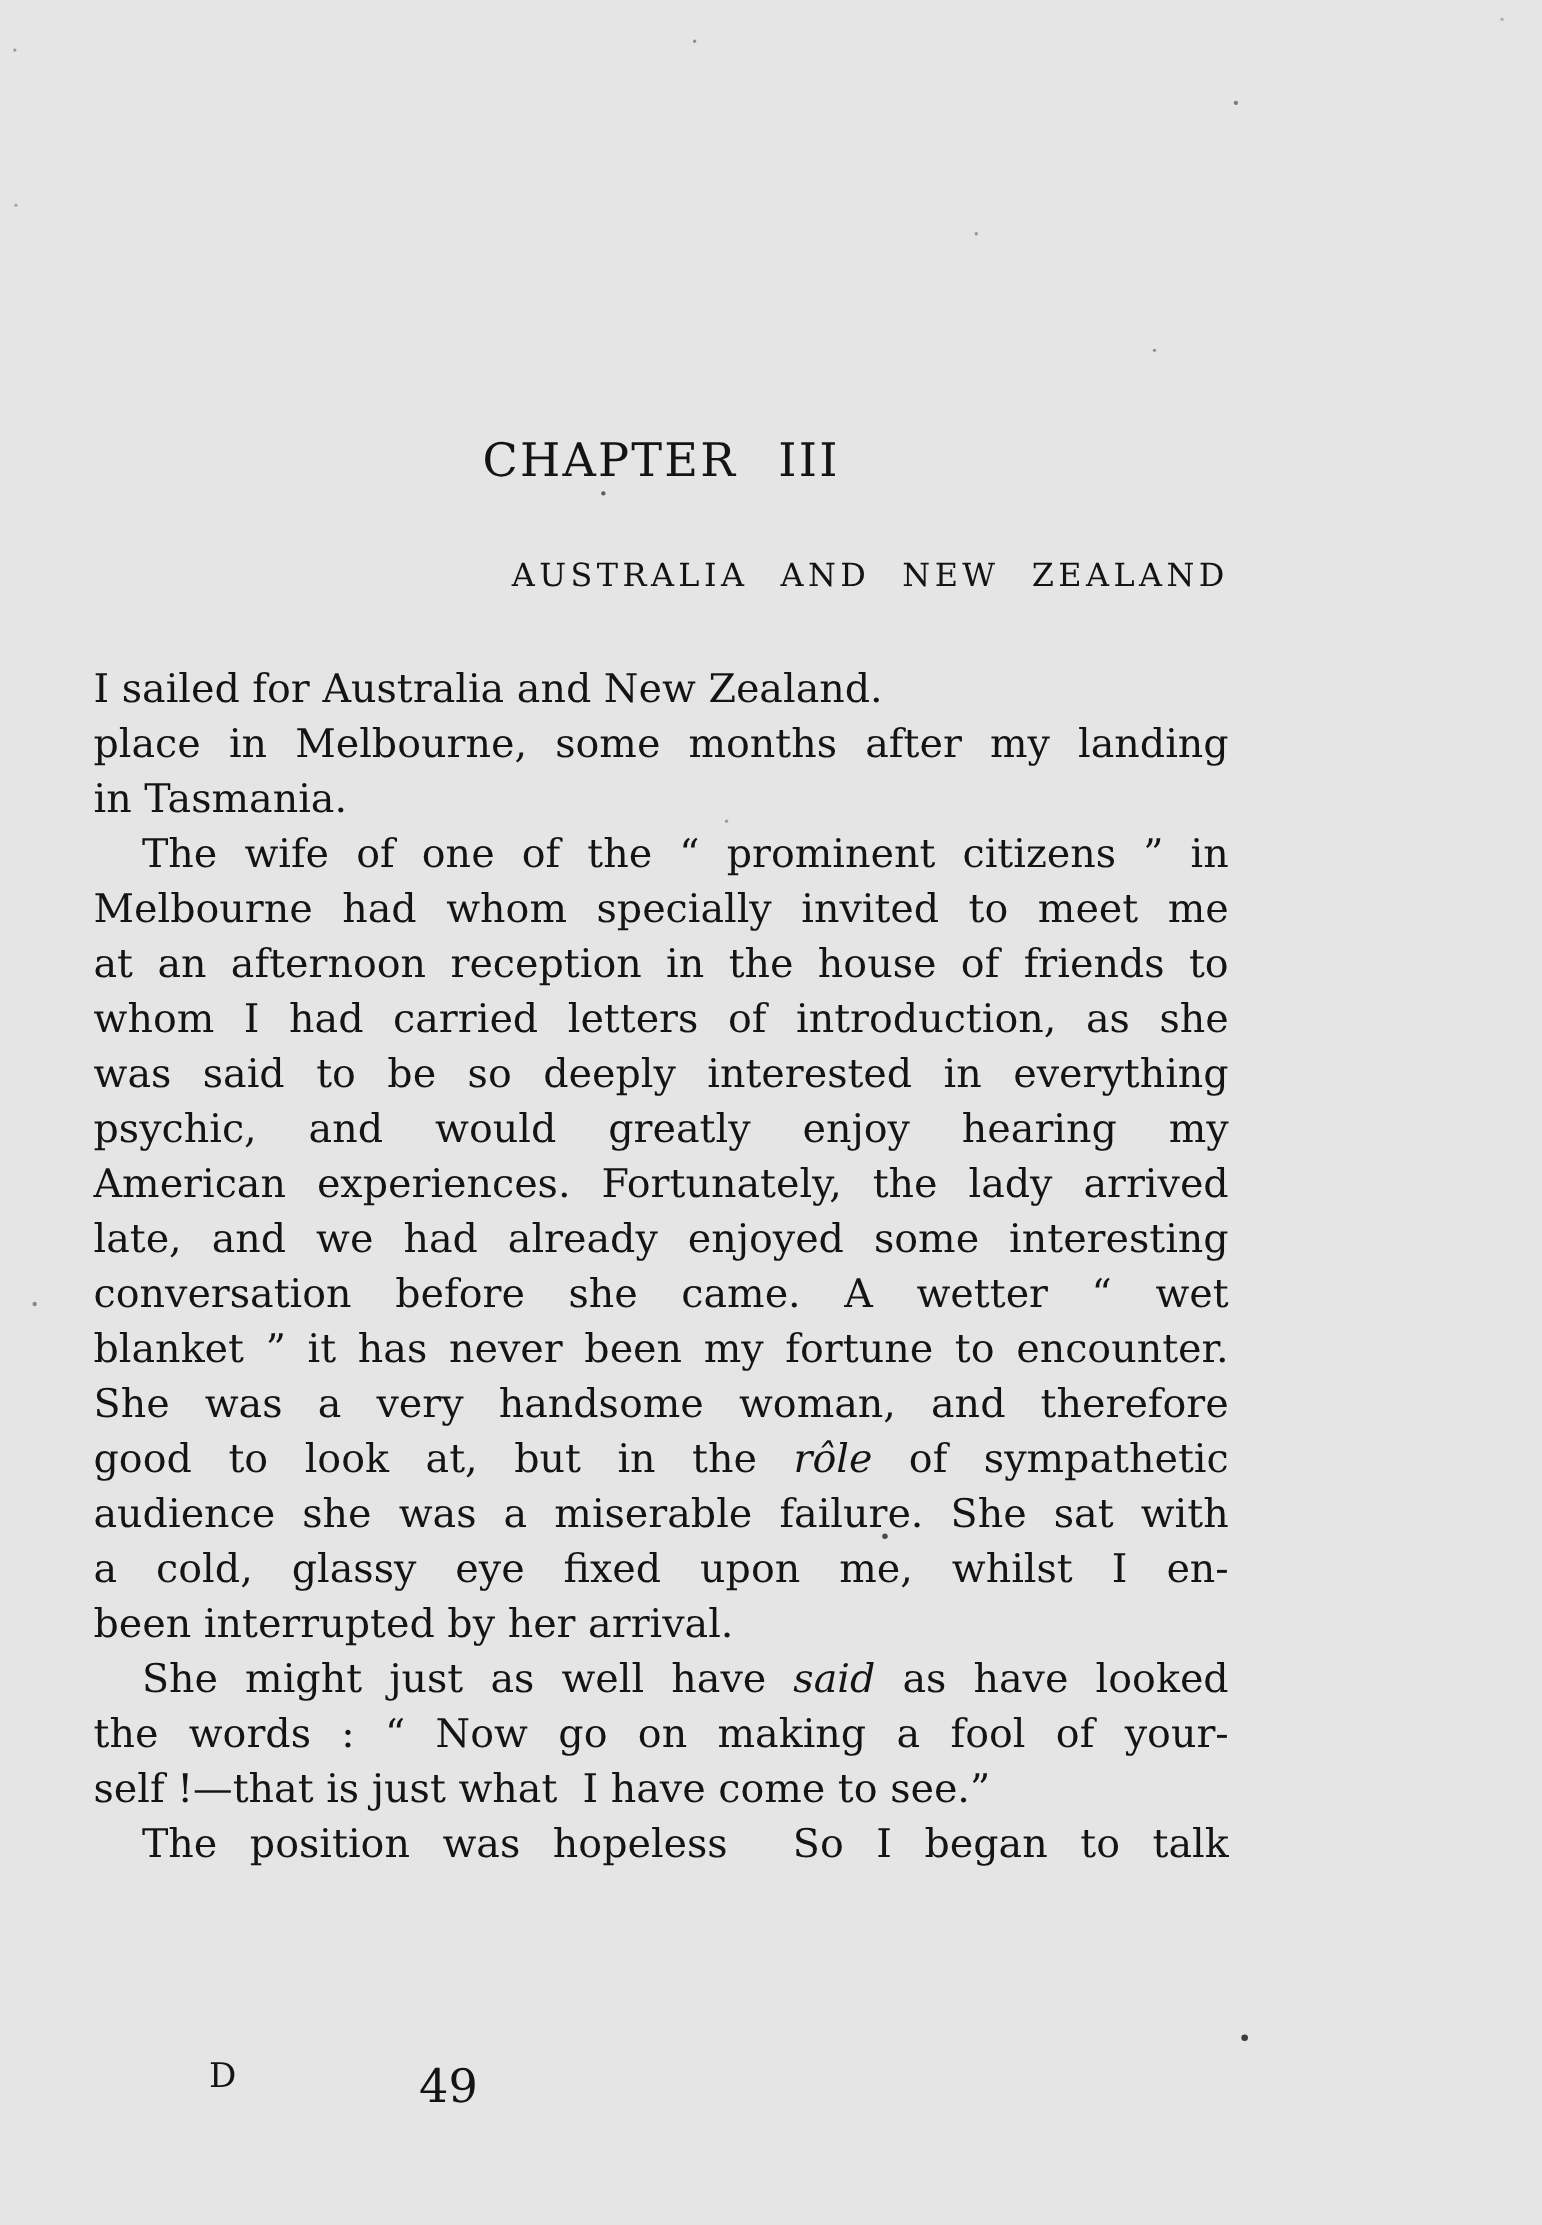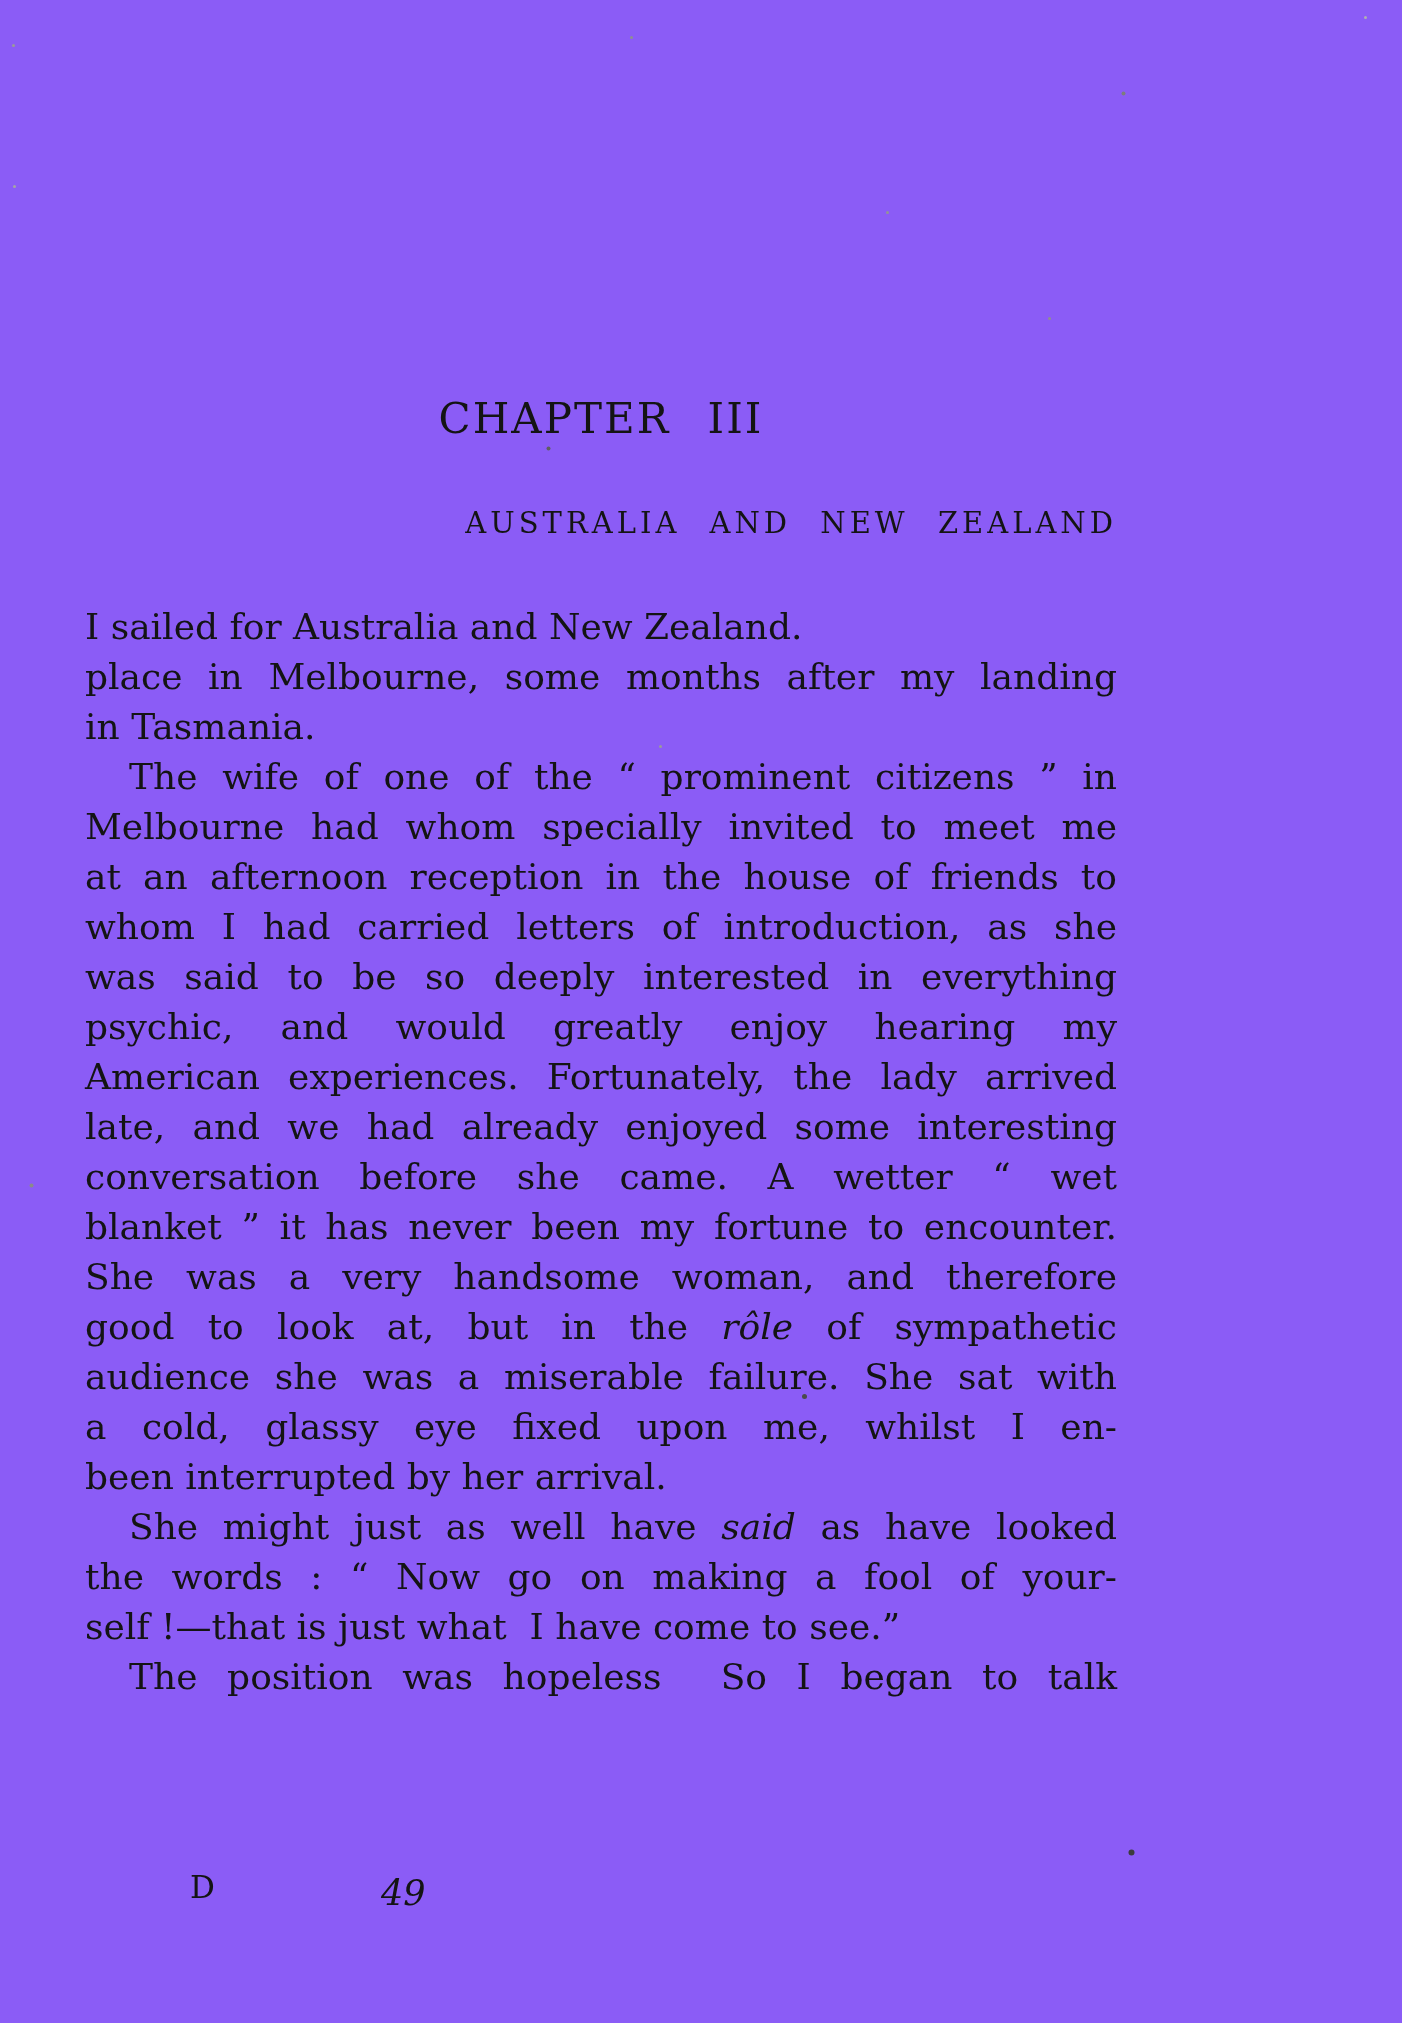--- a/index.html
+++ b/index.html
@@ -11,7 +11,7 @@
     position: relative;
     width: 1402px;
     height: 2023px;
-    background: #8b5cf6;
+    background: #e5e5e5;
     overflow: hidden;
     font-family: "DejaVu Serif", "Liberation Serif", serif;
     color: #141414;

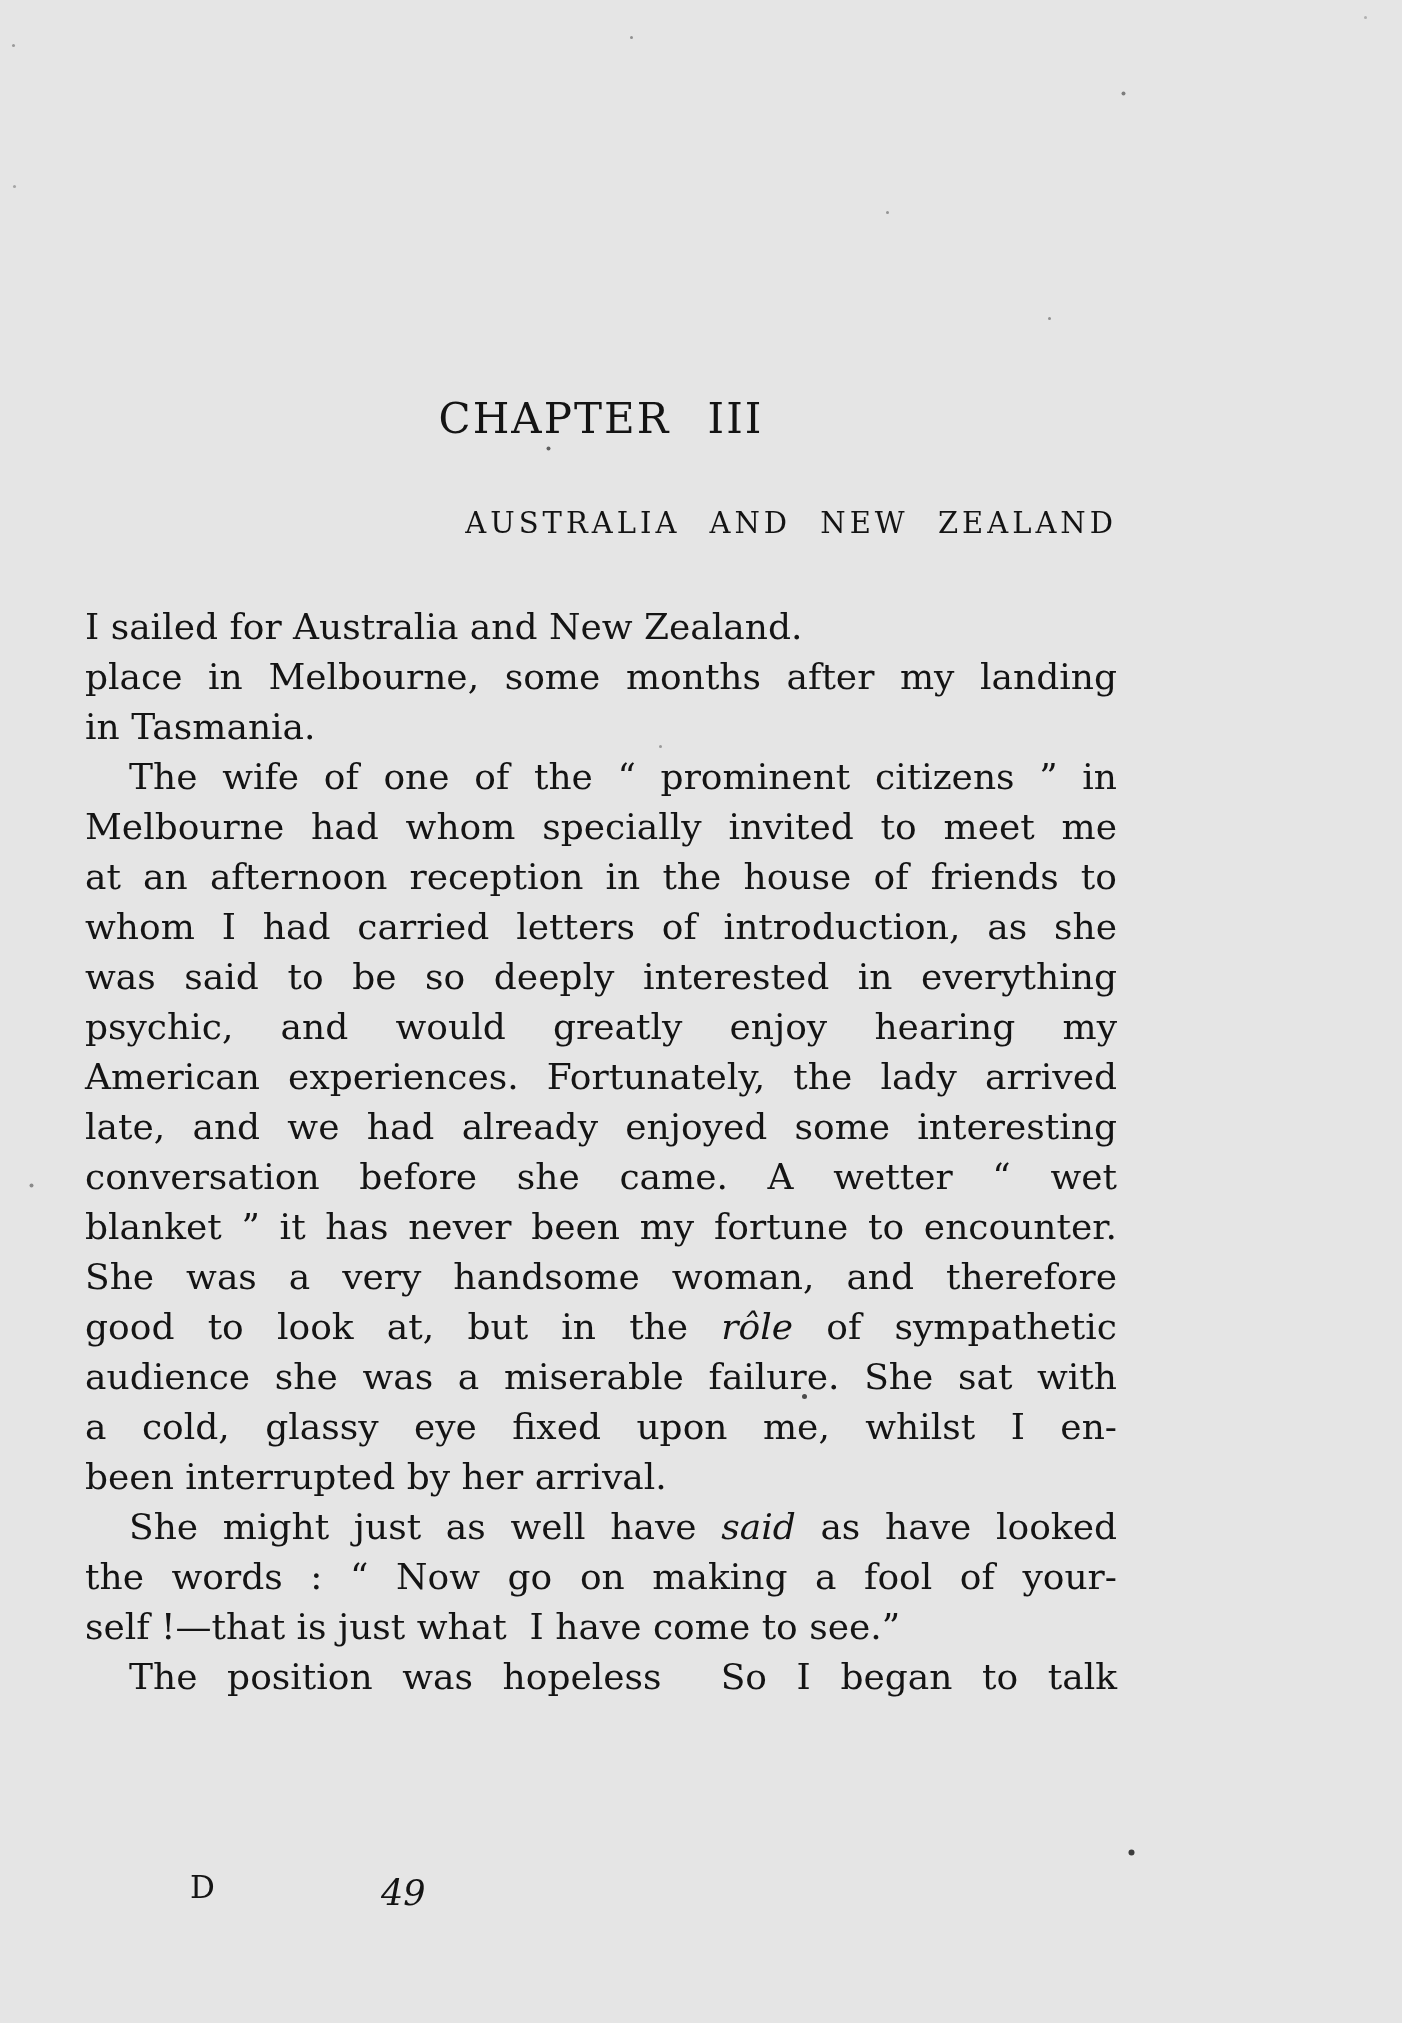--- a/index.html
+++ b/index.html
@@ -78,9 +78,8 @@
     position: absolute;
     left: 381px;
     top: 1876px;
-    font-size: 35px;
+    font-size: 42px;
     line-height: 1;
-    font-style: italic;
   }
   
   .specks {

